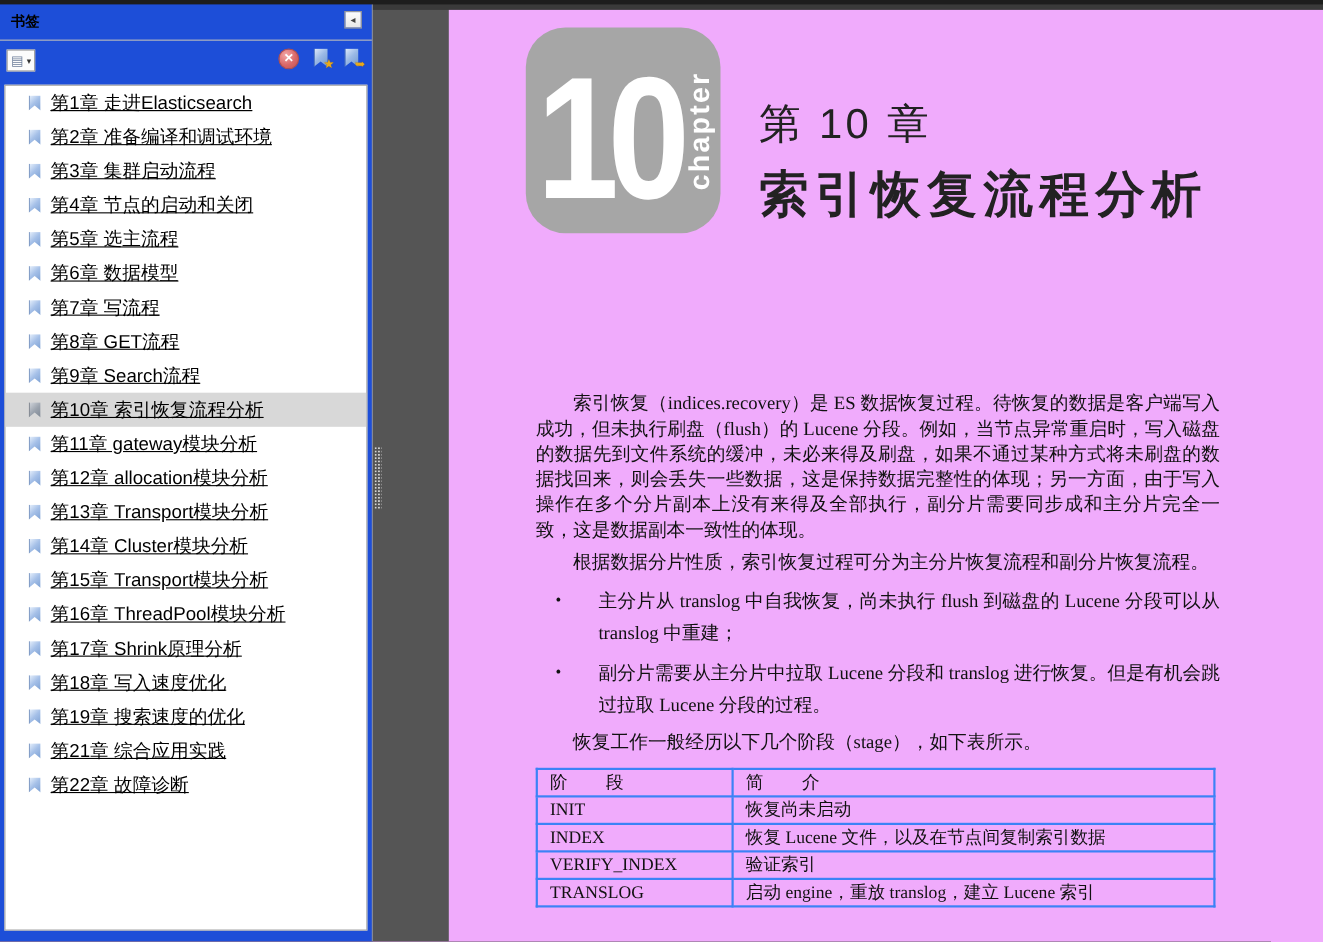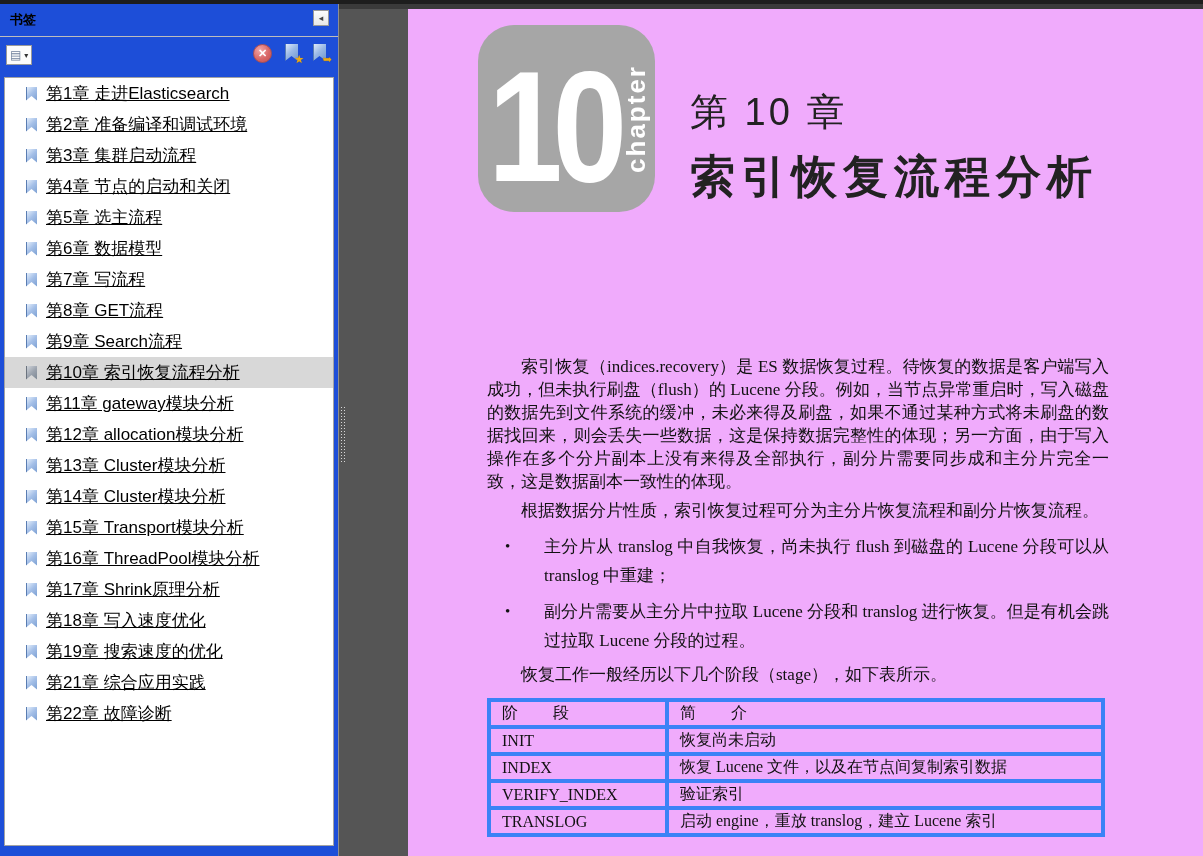--- a/index.html
+++ b/index.html
@@ -144,7 +144,7 @@
   </div>
       <div class="bm-row">
     <span class="bm-flag"></span>
-    <span class="bm-label">第13章 Cluster模块分析</span>
+    <span class="bm-label">第13章 Transport模块分析</span>
   </div>
       <div class="bm-row">
     <span class="bm-flag"></span>

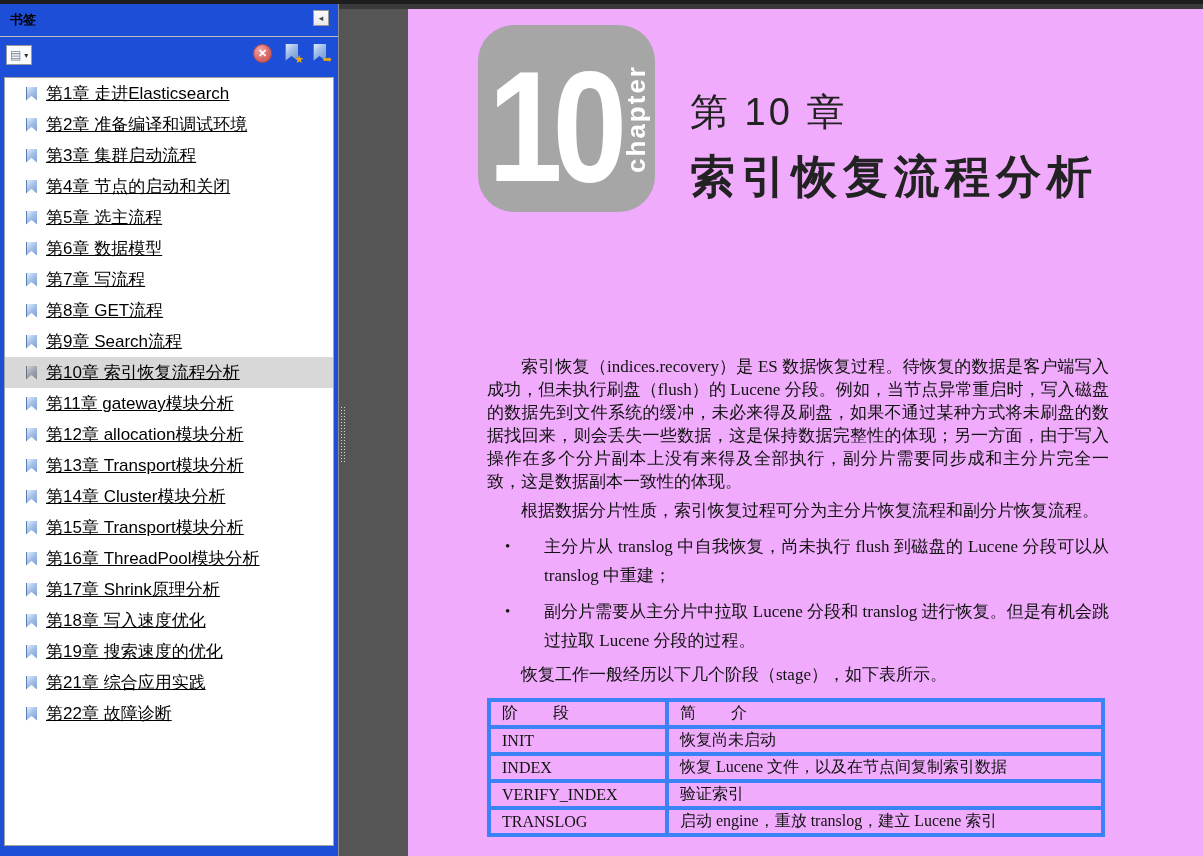--- a/index.html
+++ b/index.html
@@ -55,7 +55,7 @@
   .p-loose { line-height:26px !important; }
 
   .stage-table { margin-top:10px; width:618px; border-collapse:collapse; table-layout:fixed; }
-  .stage-table th, .stage-table td { border:4px solid #3b82f6; font-size:16px; font-weight:normal; text-align:left; padding:1px 11px; height:23px; vertical-align:middle; white-space:nowrap; overflow:hidden; }
+  .stage-table th, .stage-table td { border:2px solid #3b82f6; font-size:16px; font-weight:normal; text-align:left; padding:1px 11px; height:23px; vertical-align:middle; white-space:nowrap; overflow:hidden; }
   .stage-table .col-stage { width:178px; }
   .stage-table th { letter-spacing:1px; }
 </style>

